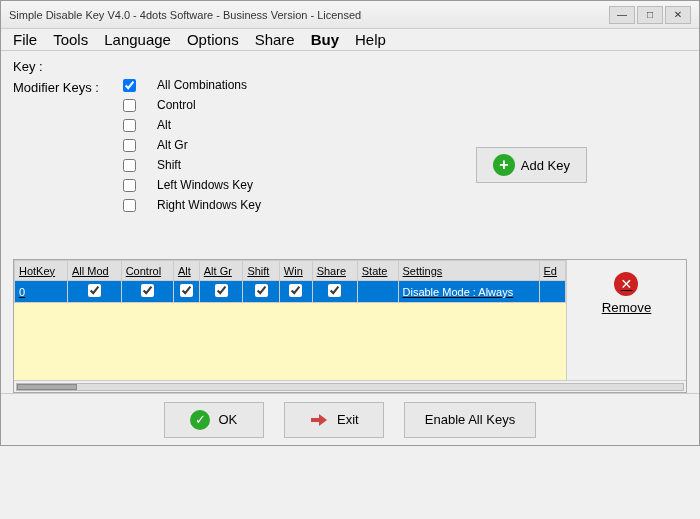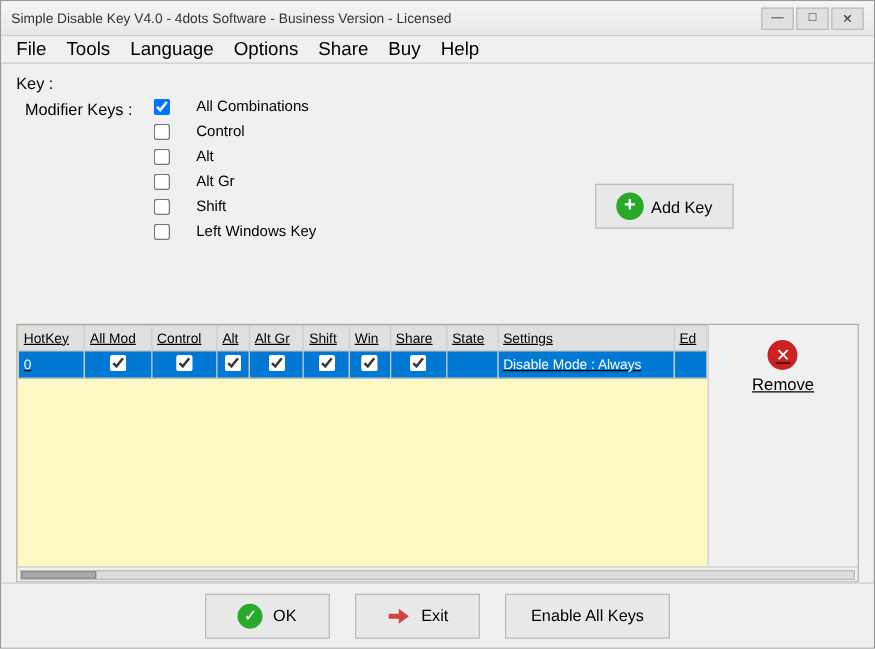--- a/index.html
+++ b/index.html
@@ -13,7 +13,7 @@
     }
     .window {
       width: 700px;
-      height: 519px;
+      height: 446px;
       background: #f0f0f0;
       border: 1px solid #999;
       display: flex;

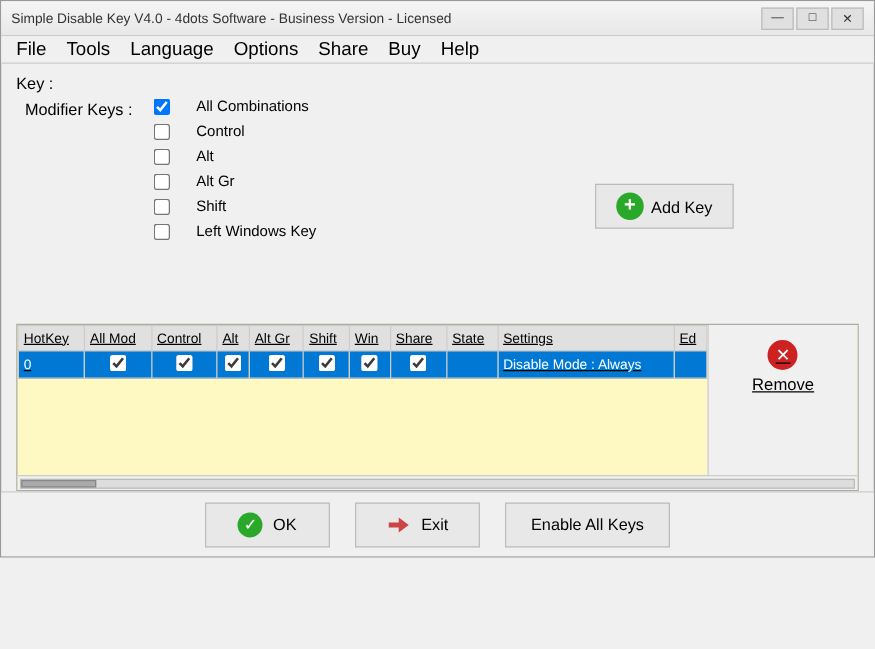--- a/index.html
+++ b/index.html
@@ -63,7 +63,7 @@
       cursor: pointer;
       color: #000;
     }
-    .menu-item.bold { font-weight: normal; }
+    .menu-item.bold { font-weight: bold; }
     .key-row {
       display: flex;
       align-items: center;

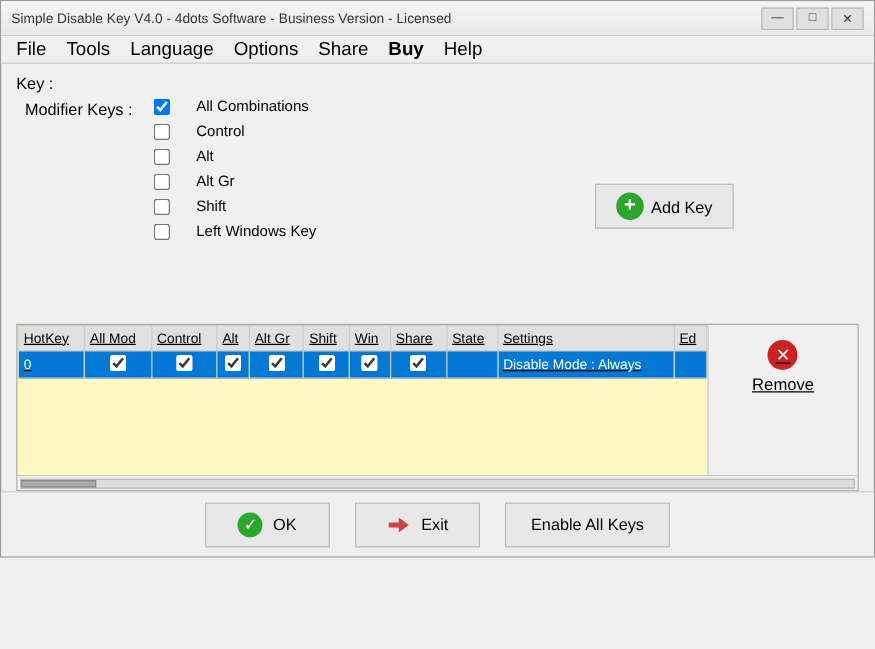--- a/index.html
+++ b/index.html
@@ -91,7 +91,6 @@
       font-size: 13px;
       min-width: 100px;
       padding-top: 2px;
-      text-align: center;
     }
     .modifier-options {
       display: flex;

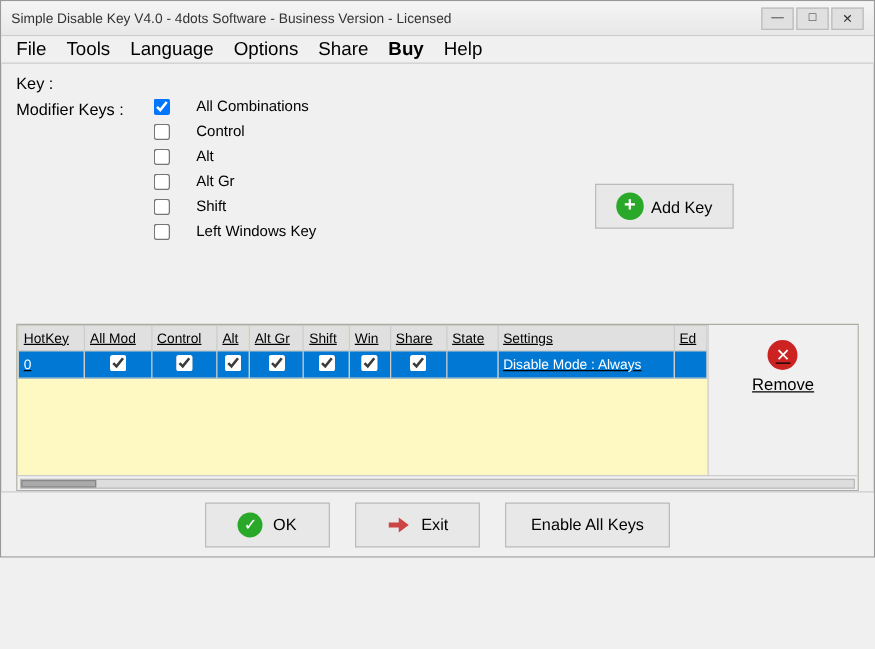--- a/index.html
+++ b/index.html
@@ -356,6 +356,10 @@
           <label class="modifier-option">
             <input type="checkbox" class="cell-checkbox" style="">
             <span>Left Windows Key</span>
+          </label>
+          <label class="modifier-option">
+            <input type="checkbox" class="cell-checkbox" style="">
+            <span>Right Windows Key</span>
           </label>
         </div>
       </div>

